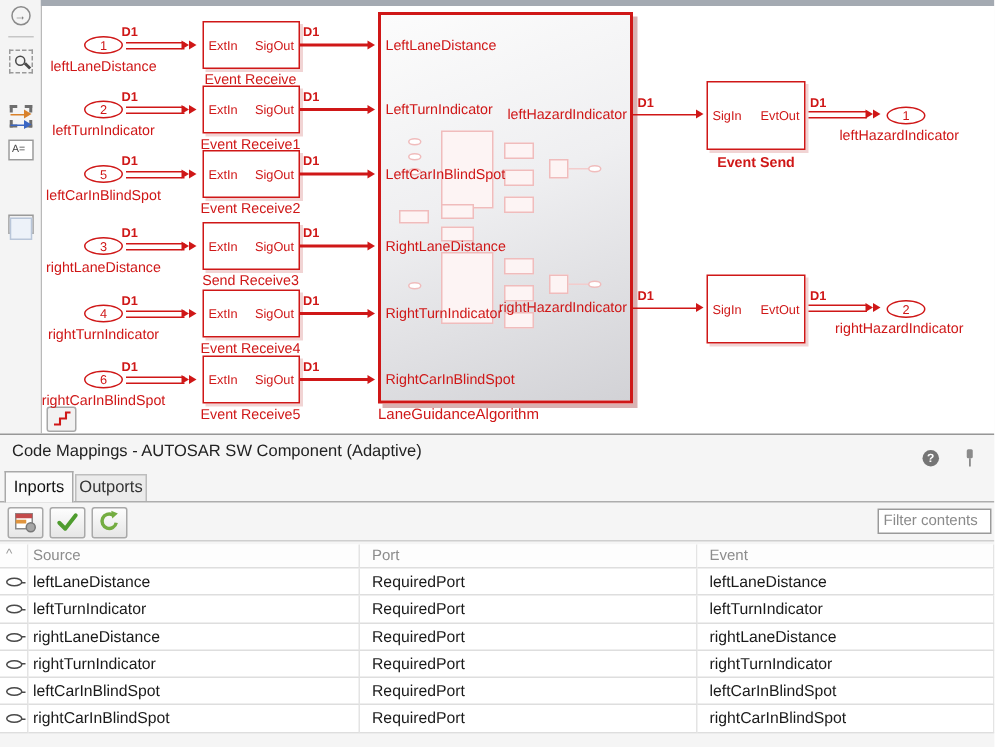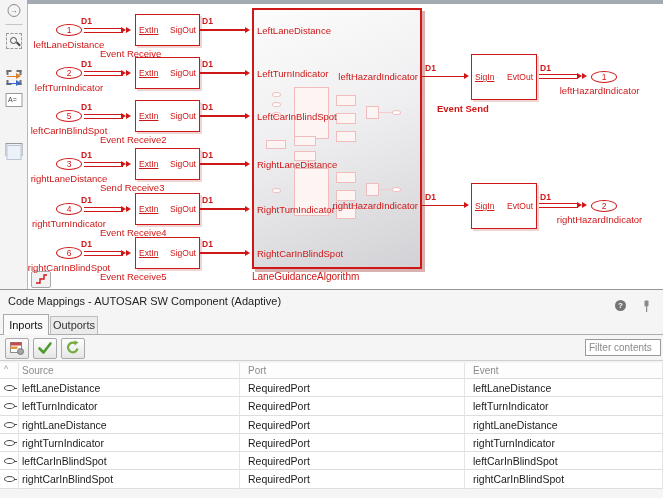--- a/index.html
+++ b/index.html
@@ -43,7 +43,7 @@
   .dwire{position:absolute;height:5px;border-top:1.3px solid #cf1717;border-bottom:1.3px solid #cf1717;box-sizing:border-box;z-index:2;}
   .arr{position:absolute;width:0;height:0;border-top:3.5px solid transparent;border-bottom:3.5px solid transparent;border-left:5.5px solid #cf1717;z-index:2;}
   .eblock{position:absolute;background:#fff;border:1.6px solid #cf1717;box-sizing:border-box;box-shadow:2px 2px 0 rgba(205,100,100,0.28);z-index:2;}
-  .pin-l{position:absolute;left:3px;top:50%;transform:translateY(-50%);font-size:8.5px;color:#cf1717;text-decoration:underline;}
+  .pin-l{position:absolute;left:3px;top:50%;transform:translateY(-50%);font-size:8.5px;color:#cf1717;}
   .pin-r{position:absolute;right:3px;top:50%;transform:translateY(-50%);font-size:8.5px;color:#cf1717;}
   .rrow{position:absolute;left:0;width:430px;height:48px;z-index:3;}
   .rrow .d1a{left:81px;top:2px;}

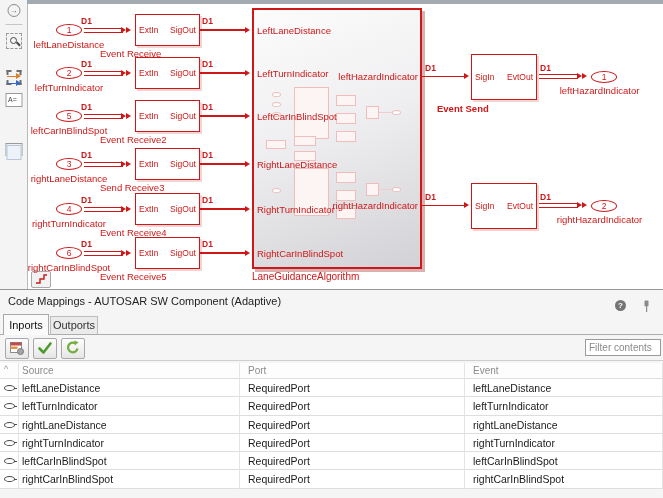--- a/index.html
+++ b/index.html
@@ -38,7 +38,7 @@
   .d1{position:absolute;color:#cf1717;font-size:8.5px;font-weight:bold;white-space:nowrap;}
   .oval{position:absolute;width:26px;height:12px;border:1.4px solid #cf1717;border-radius:50%;background:#fff;color:#cf1717;font-size:8.5px;line-height:10px;text-align:center;box-sizing:border-box;z-index:3;}
   .plabel{position:absolute;color:#cf1717;font-size:9.5px;text-align:center;white-space:nowrap;z-index:3;}
-  .bname{position:absolute;color:#cf1717;font-size:9.5px;text-align:left;white-space:nowrap;z-index:3;}
+  .bname{position:absolute;color:#cf1717;font-size:9.5px;text-align:center;white-space:nowrap;z-index:3;}
   .wire{position:absolute;background:#cf1717;height:1.4px;z-index:2;}
   .dwire{position:absolute;height:5px;border-top:1.3px solid #cf1717;border-bottom:1.3px solid #cf1717;box-sizing:border-box;z-index:2;}
   .arr{position:absolute;width:0;height:0;border-top:3.5px solid transparent;border-bottom:3.5px solid transparent;border-left:5.5px solid #cf1717;z-index:2;}

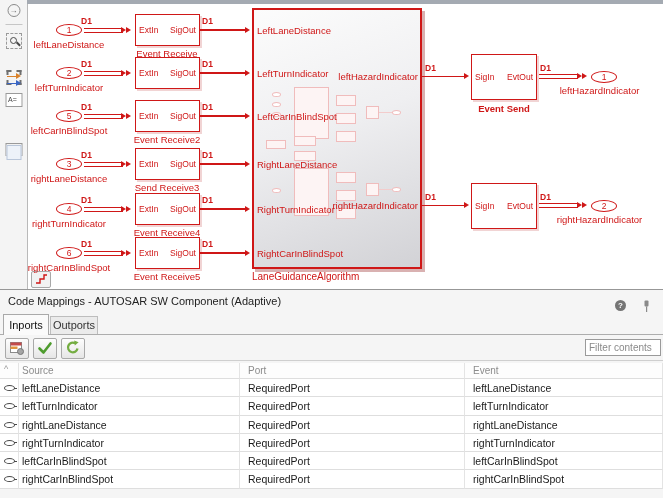--- a/index.html
+++ b/index.html
@@ -184,6 +184,7 @@
       <span class="pin-l">ExtIn</span>
       <span class="pin-r">SigOut</span>
     </div>
+    <div class="bname">Event Receive1</div>
     <div class="d1 d1b">D1</div>
     <div class="wire w2"></div>
     <div class="arr a2"></div>

